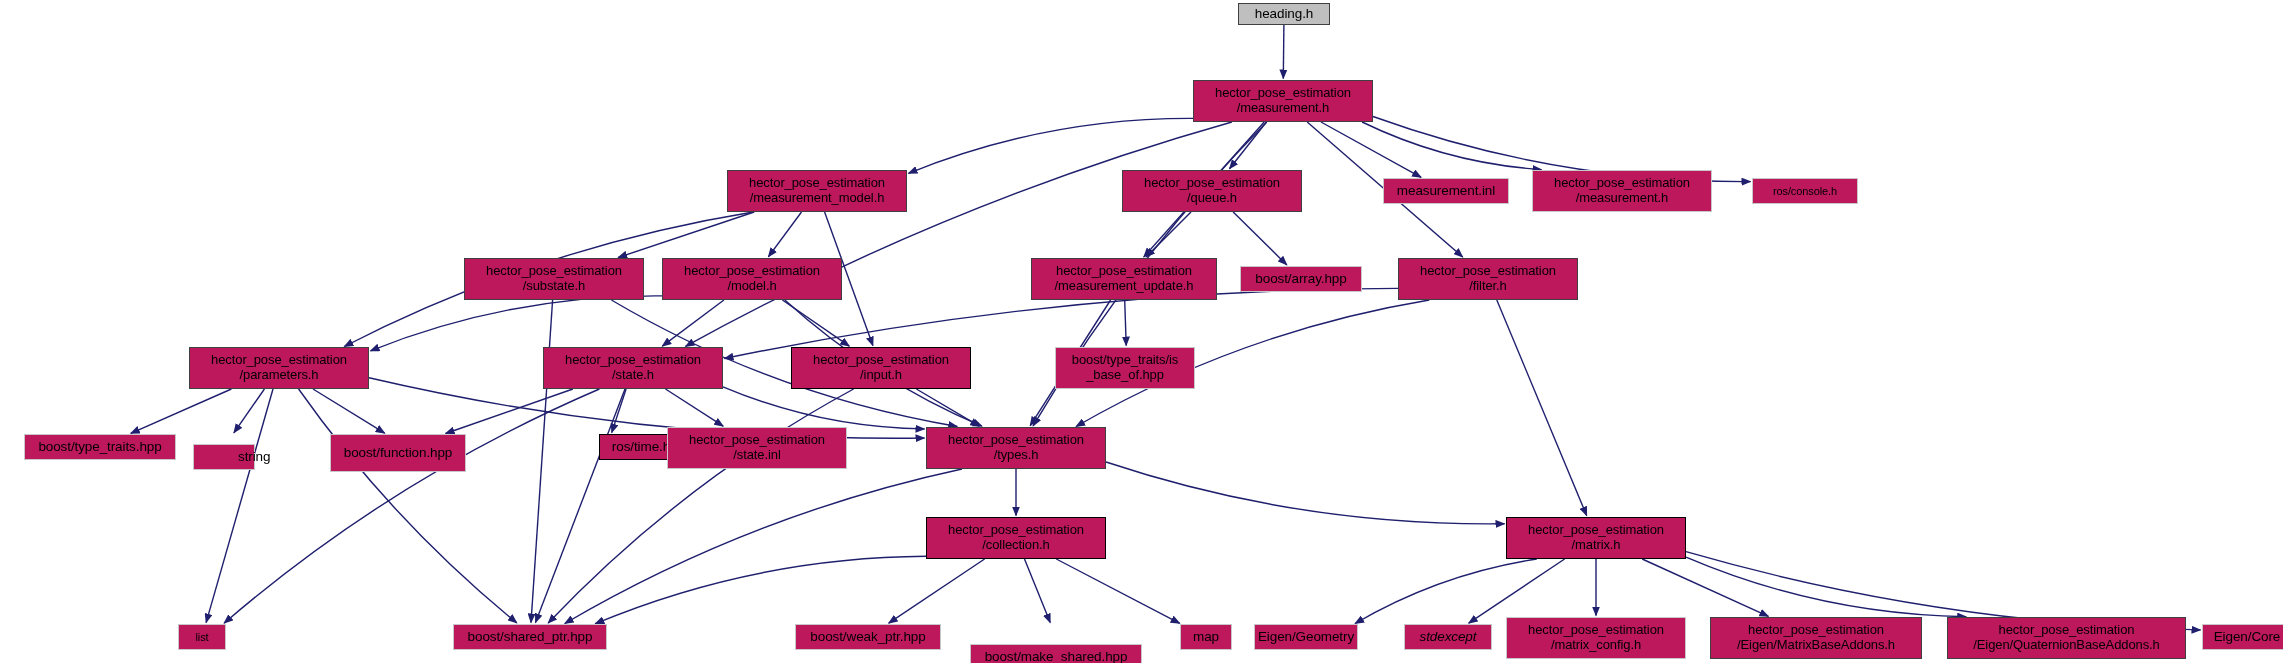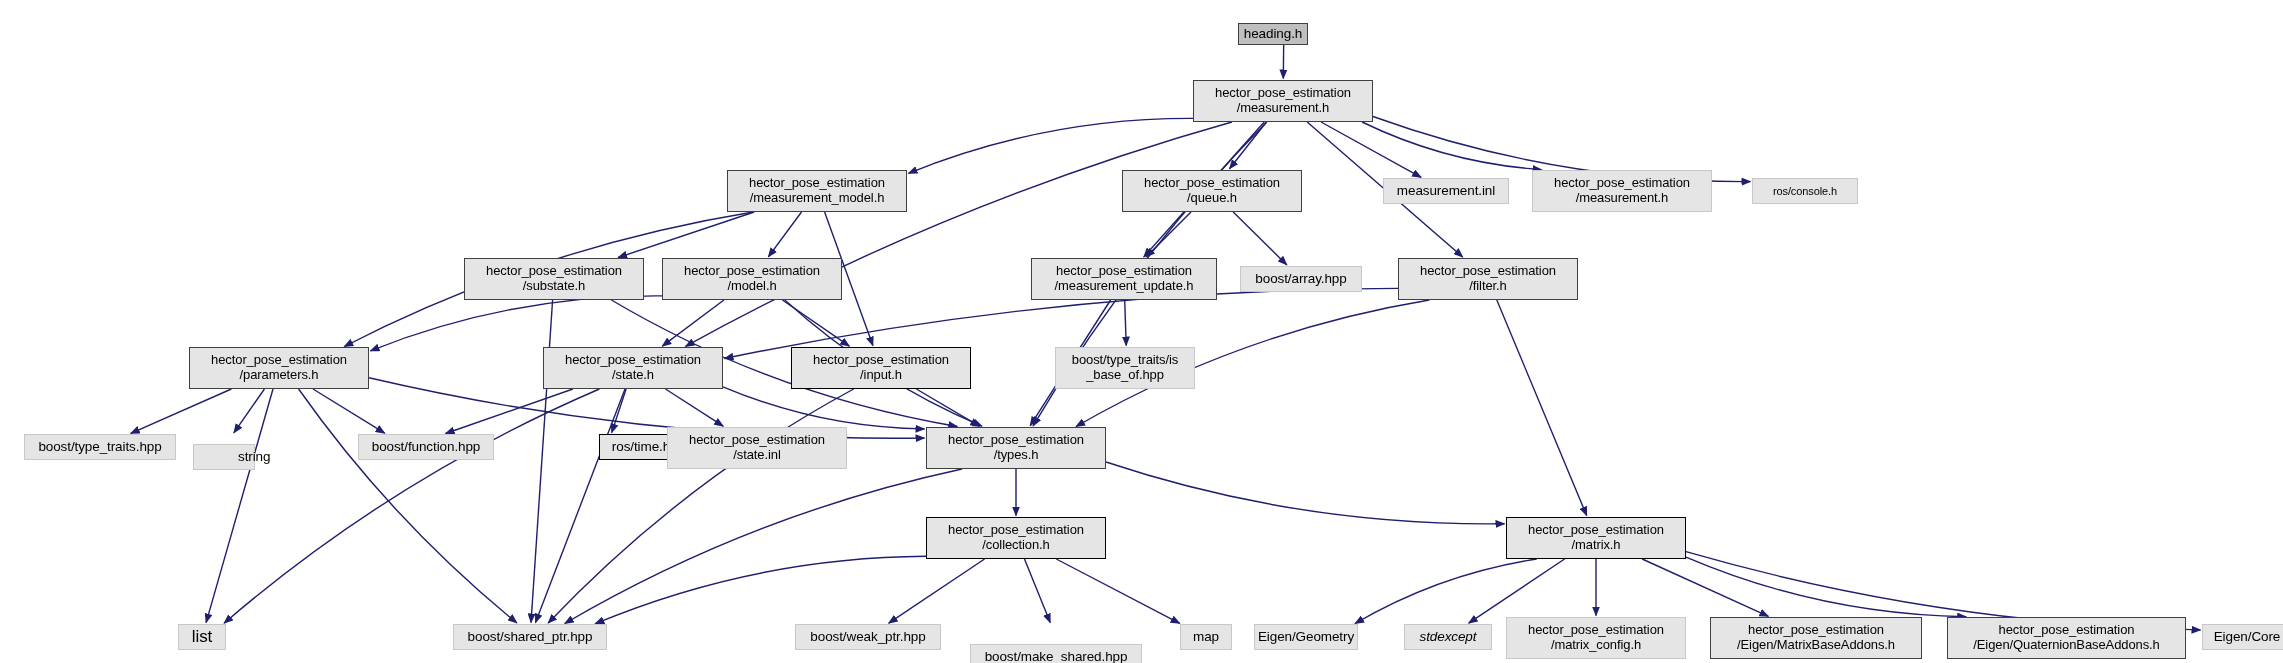--- a/index.html
+++ b/index.html
@@ -115,7 +115,7 @@
       </g>
   </svg>
   <div id="node-layer">
-      <div class="node n-root" style="left: 1238px; top: 3px; width: 70px; height: 22px; font-size: 13.5px; margin-top: 20px;"><span class="lbl">heading.h</span></div>
+      <div class="node n-root" style="left: 1238px; top: 3px; width: 92px; height: 22px; font-size: 13.5px;"><span class="lbl">heading.h</span></div>
       <div class="node n-strong" style="left: 1193px; top: 80px; width: 180px; height: 42px; font-size: 13px;"><span class="lbl">hector_pose_estimation
 /measurement.h</span></div>
       <div class="node n-strong" style="left: 727px; top: 170px; width: 180px; height: 42px; font-size: 13px;"><span class="lbl">hector_pose_estimation

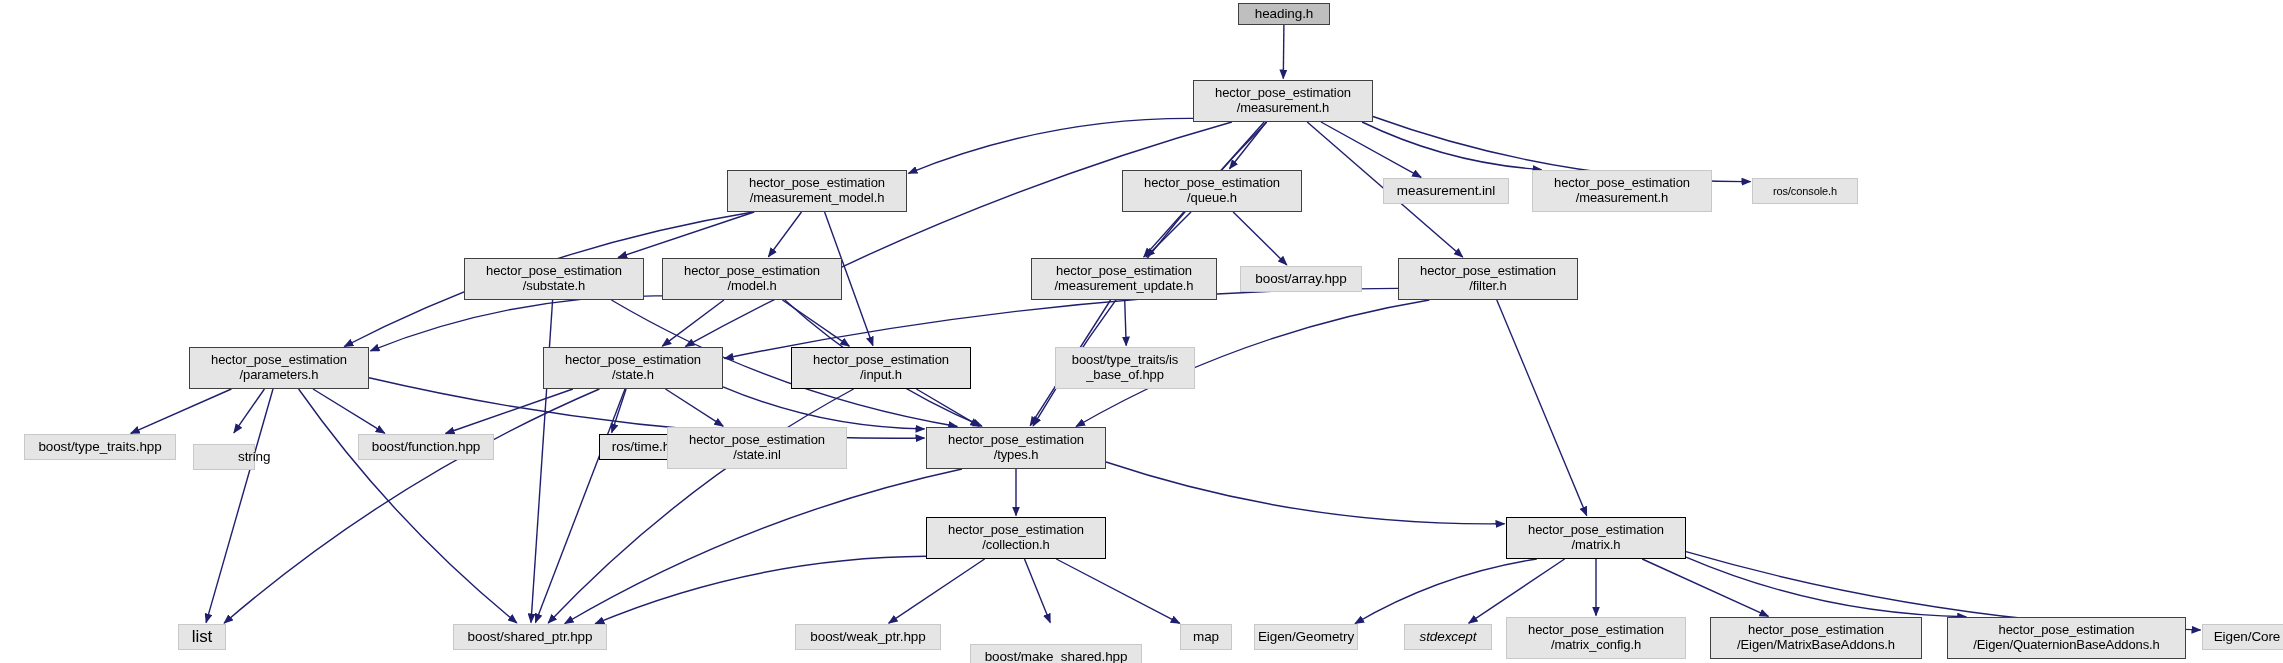--- a/index.html
+++ b/index.html
@@ -30,7 +30,7 @@
     align-items: center;
     justify-content: center;
     text-align: center;
-    background: #e5e5e5;
+    background: #be185d;
     line-height: 1.12;
     white-space: pre;
     letter-spacing: -0.1px;

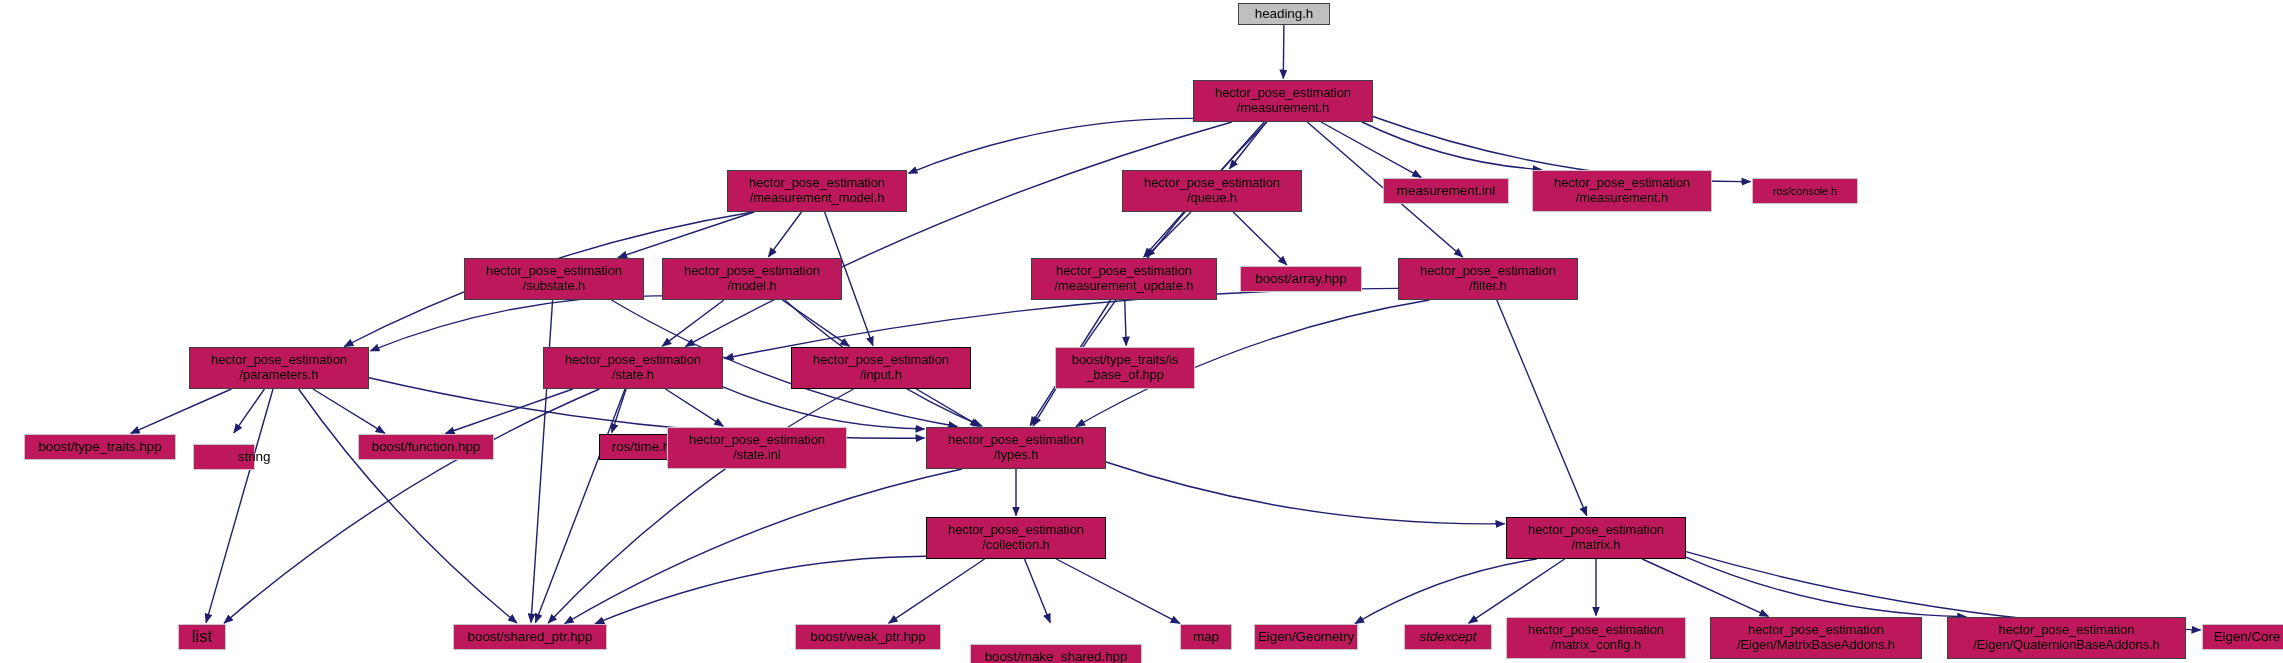--- a/index.html
+++ b/index.html
@@ -145,7 +145,7 @@
 _base_of.hpp</span></div>
       <div class="node n-light" style="left: 24px; top: 434px; width: 152px; height: 26px; font-size: 13.5px;"><span class="lbl">boost/type_traits.hpp</span></div>
       <div class="node n-light" style="left: 193px; top: 444px; width: 62px; height: 26px; font-size: 13.5px; padding-left: 44px;"><span class="lbl">string</span></div>
-      <div class="node n-light" style="left: 358px; top: 434px; width: 136px; height: 26px; font-size: 13.5px;"><span class="lbl">boost/function.hpp</span></div>
+      <div class="node n-light" style="left: 330px; top: 434px; width: 136px; height: 38px; font-size: 13.5px;"><span class="lbl">boost/function.hpp</span></div>
       <div class="node n-norm" style="left: 565px; top: 434px; width: 84px; height: 26px; font-size: 13.5px; margin-left: 34px;"><span class="lbl">ros/time.h</span></div>
       <div class="node n-light" style="left: 667px; top: 427px; width: 180px; height: 42px; font-size: 13px;"><span class="lbl">hector_pose_estimation
 /state.inl</span></div>

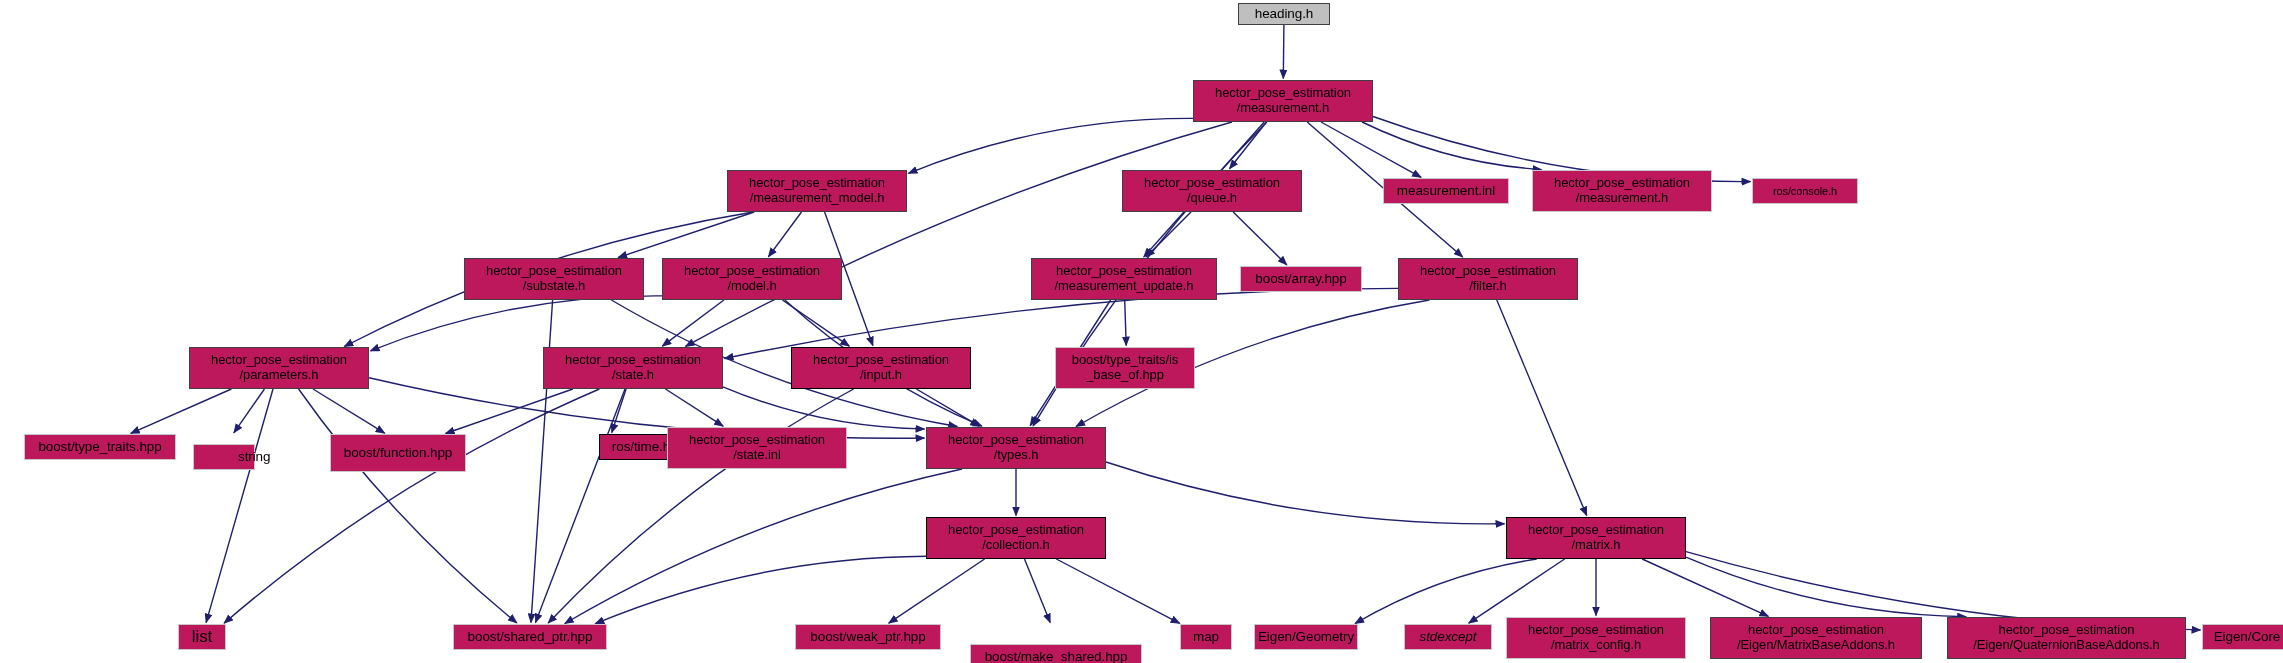--- a/index.html
+++ b/index.html
@@ -155,7 +155,7 @@
 /collection.h</span></div>
       <div class="node n-norm" style="left: 1506px; top: 517px; width: 180px; height: 42px; font-size: 13px;"><span class="lbl">hector_pose_estimation
 /matrix.h</span></div>
-      <div class="node n-light" style="left: 178px; top: 624px; width: 48px; height: 26px; font-size: 17px;"><span class="lbl">list</span></div>
+      <div class="node n-light" style="left: 178px; top: 624px; width: 48px; height: 26px; font-size: 11px;"><span class="lbl">list</span></div>
       <div class="node n-light" style="left: 453px; top: 624px; width: 154px; height: 26px; font-size: 13.5px;"><span class="lbl">boost/shared_ptr.hpp</span></div>
       <div class="node n-light" style="left: 795px; top: 624px; width: 146px; height: 26px; font-size: 13.5px;"><span class="lbl">boost/weak_ptr.hpp</span></div>
       <div class="node n-light" style="left: 970px; top: 644px; width: 172px; height: 26px; font-size: 13.5px;"><span class="lbl">boost/make_shared.hpp</span></div>

